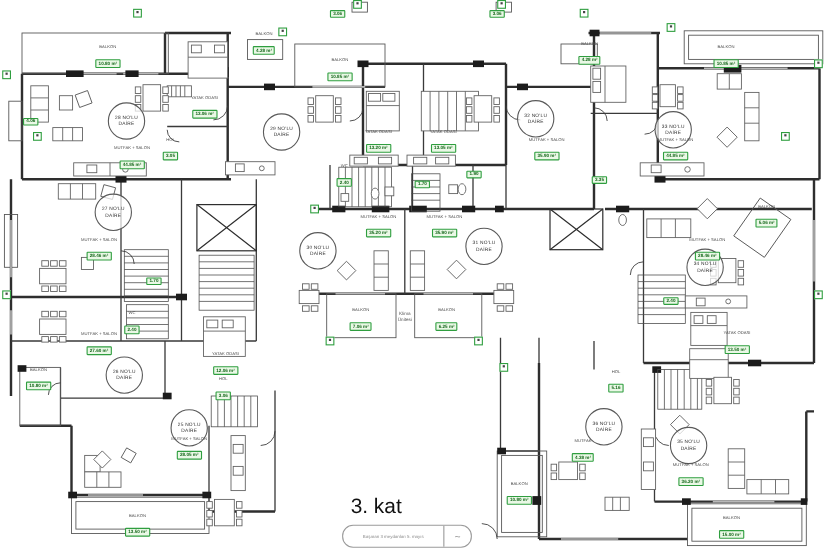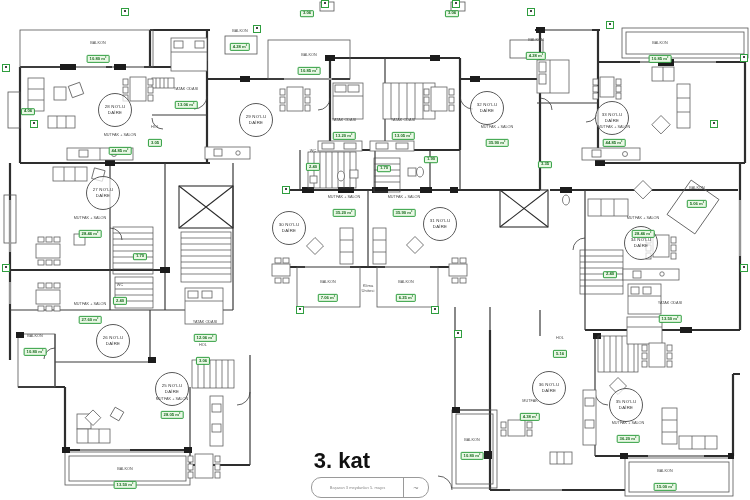--- a/index.html
+++ b/index.html
@@ -22,7 +22,7 @@
   .klima{position:absolute;transform:translate(-50%,-50%);z-index:2;text-align:center;}
   .klima div{font-size:4.2px;color:#555;line-height:1.3;}
   .floor-title{position:absolute;left:342px;top:461px;transform:translate(-50%,-50%);
-               font-size:22px;font-weight:bold;color:#111;z-index:4;white-space:nowrap;}
+               font-size:19px;font-weight:normal;color:#111;z-index:4;white-space:nowrap;}
   .stamp{position:absolute;left:311px;top:477px;width:118px;height:21px;border:1px solid #9a9a9a;
          border-radius:10px;display:flex;z-index:4;background:#fff;box-sizing:border-box;}
   .stamp-text{flex:1;font-size:4px;color:#8a8a8a;display:flex;align-items:center;

